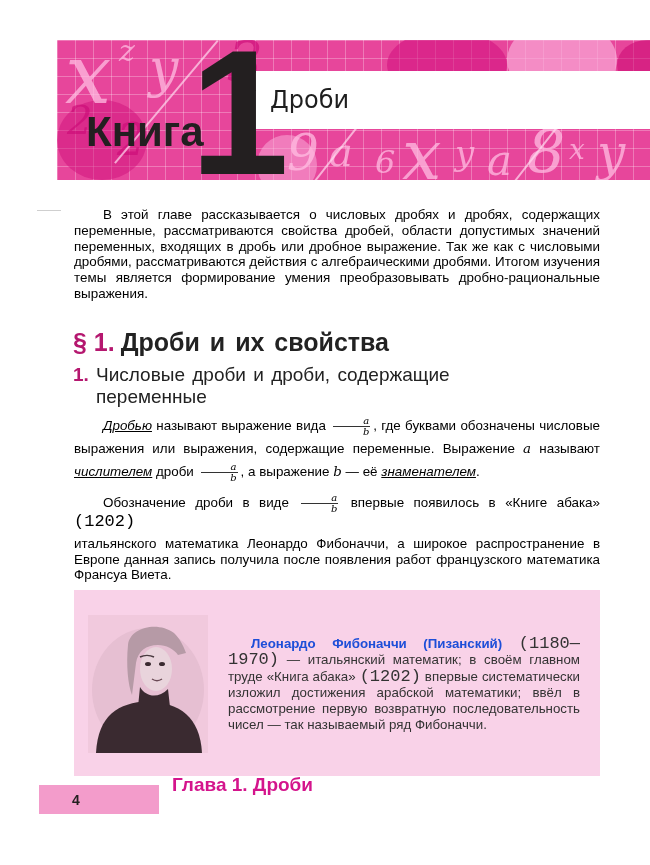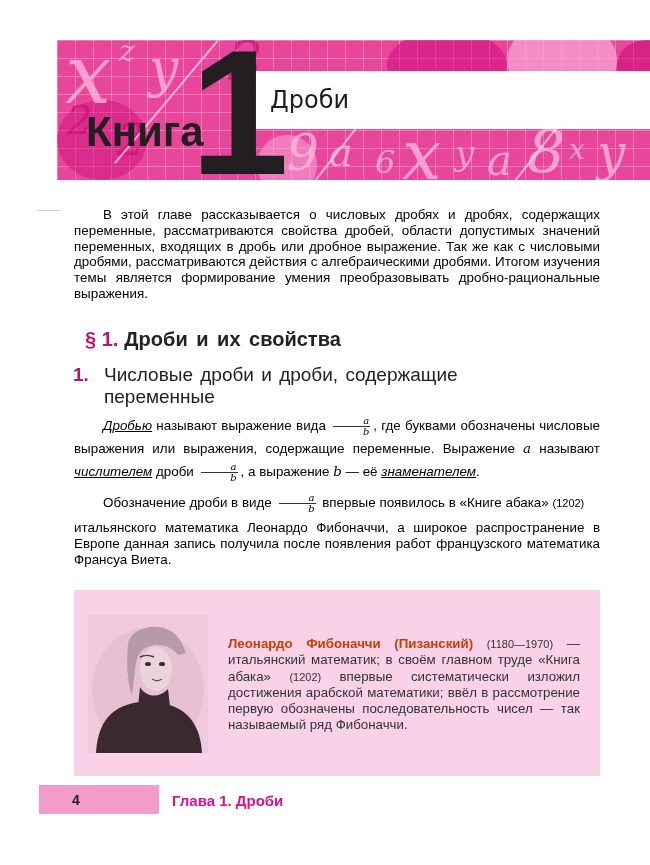--- a/index.html
+++ b/index.html
@@ -47,7 +47,7 @@
     position:absolute; font-size:13.4px; line-height:15.8px; color:#000000; text-align:justify;
   }
   .indent { text-indent:29px; }
-  .section-head { position:absolute; left:85px; top:328px; font-size:20px; font-weight:bold; }
+  .section-head { position:absolute; left:73px; top:328px; font-size:25px; font-weight:bold; }
   .section-head .mark { color:#b5176f; }
   .section-head .txt { color:#222; margin-left:6px; word-spacing:3px; }
   .sub-head { position:absolute; left:73px; top:364px; font-size:19px; line-height:22px; color:#222; }

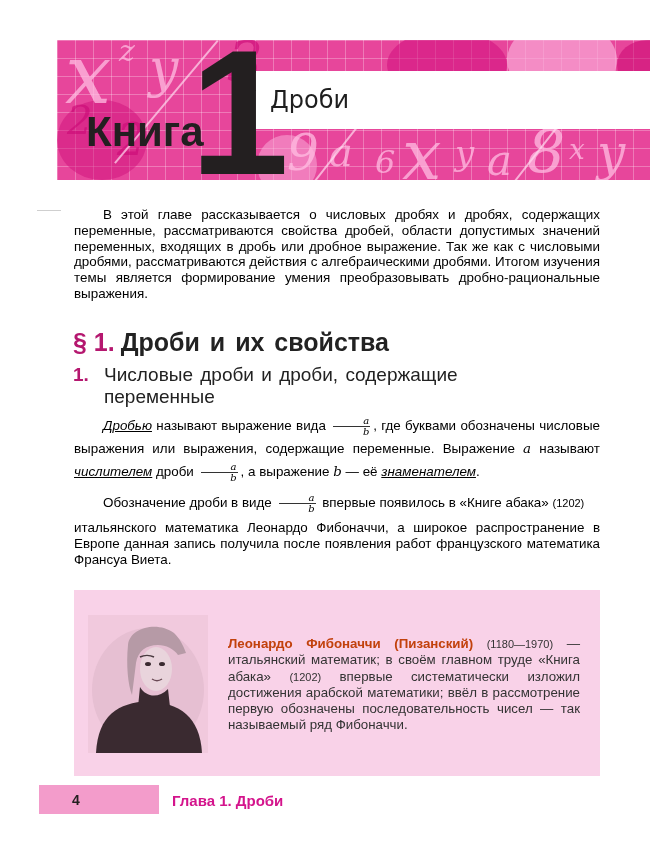--- a/index.html
+++ b/index.html
@@ -52,7 +52,7 @@
   .section-head .txt { color:#222; margin-left:6px; word-spacing:3px; }
   .sub-head { position:absolute; left:73px; top:364px; font-size:19px; line-height:22px; color:#222; }
   .sub-head .num { color:#b5176f; font-weight:bold; position:absolute; left:0; top:0; }
-  .sub-head .txt { display:block; margin-left:31px; width:420px; word-spacing:2px; }
+  .sub-head .txt { display:block; margin-left:23px; width:420px; word-spacing:2px; }
   .u { text-decoration:underline; font-style:italic; }
   .mi { font-family:"DejaVu Serif", serif; font-style:italic; }
   .frac { display:inline-block; vertical-align:middle; text-align:center; font-family:"DejaVu Serif", serif;

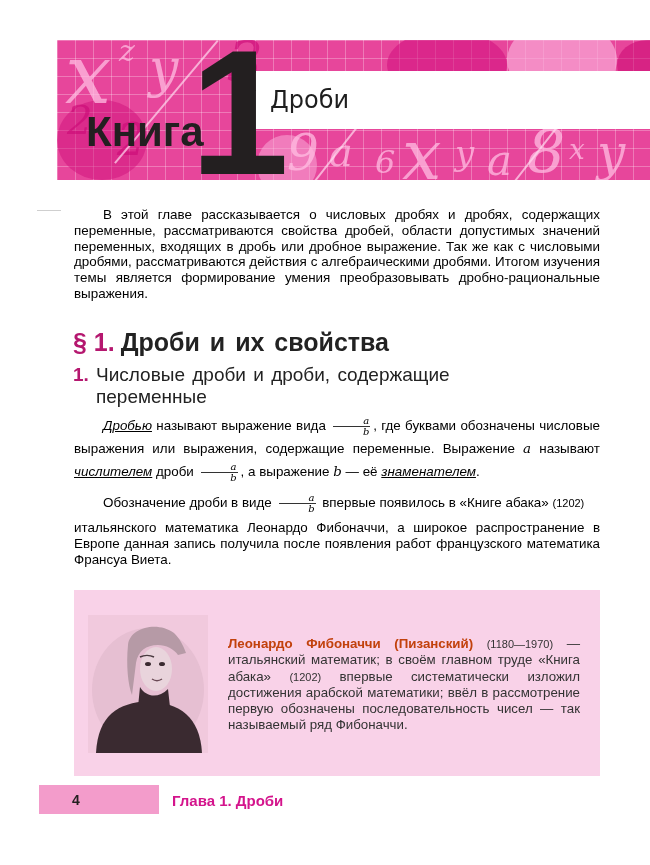--- a/index.html
+++ b/index.html
@@ -59,7 +59,7 @@
           font-style:italic; font-size:10px; line-height:10px; margin:0 3px; }
   .frac .n { display:block; border-bottom:1px solid #333; padding:0 1px; }
   .frac .d { display:block; }
-  .serif-num { font-family:Liberation Sans, sans-serif; font-size:11px; }
+  .serif-num { font-family:Liberation Mono, monospace; font-size:17px; }
   .infobox { position:absolute; left:74px; top:590px; width:526px; height:186px; background:#f9d2e8; }
   .portrait { position:absolute; left:88px; top:615px; width:120px; height:138px; background:#f1c9dd; overflow:hidden; }
   .bio { position:absolute; left:228px; top:636px; width:352px; font-size:13.3px; line-height:16.3px; color:#333; text-align:justify; }

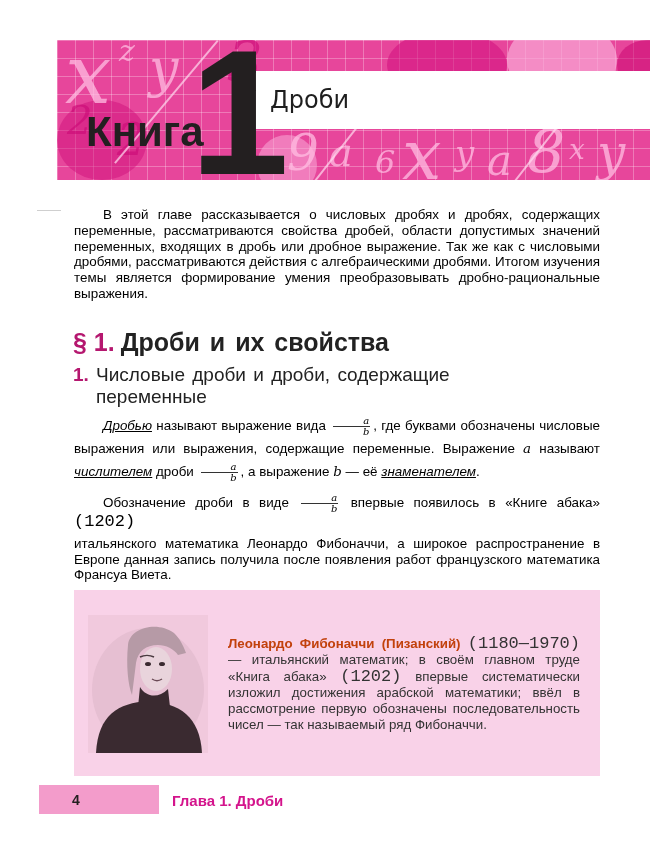--- a/index.html
+++ b/index.html
@@ -63,7 +63,7 @@
   .infobox { position:absolute; left:74px; top:590px; width:526px; height:186px; background:#f9d2e8; }
   .portrait { position:absolute; left:88px; top:615px; width:120px; height:138px; background:#f1c9dd; overflow:hidden; }
   .bio { position:absolute; left:228px; top:636px; width:352px; font-size:13.3px; line-height:16.3px; color:#333; text-align:justify; }
-  .bio b { color:#c2410c; }
+  .bio b { color:#1d4ed8;margin-left:23px; }
   .page-bar { position:absolute; left:39px; top:785px; width:120px; height:29px; background:#f39ccb; }
   .page-num { position:absolute; left:72px; top:792px; font-size:14px; font-weight:bold; color:#231f20; }
   .footer-title { position:absolute; left:172px; top:792px; font-size:15px; font-weight:bold; color:#d4148c; }

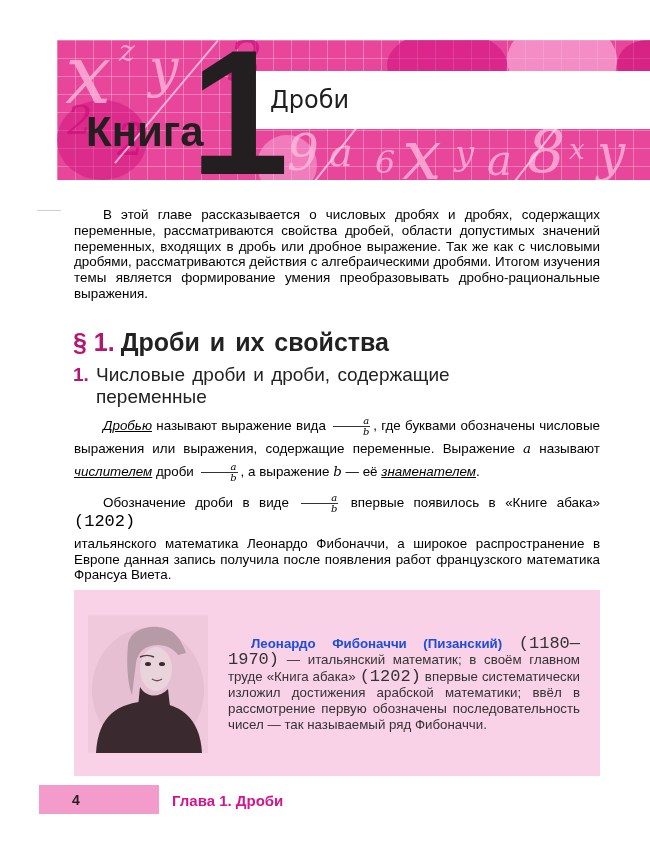--- a/index.html
+++ b/index.html
@@ -135,7 +135,7 @@
     <path d="M52 72 C58 82 70 84 80 74 L82 92 L50 92 Z" fill="#3a2a30"></path>
   </svg>
 </div>
-<p class="bio" style="margin:0;"><b>Леонардо Фибоначчи (Пизанский)</b> <span class="serif-num">(1180—1970)</span><span> — итальянский математик; в своём главном труде «Книга абака» </span><span class="serif-num">(1202)</span><span> впервые систематически изложил достижения арабской математики; ввёл в рассмотрение первую обозначены последовательность чисел — так называемый ряд Фибоначчи.</span></p>
+<p class="bio" style="margin:0;"><b>Леонардо Фибоначчи (Пизанский)</b> <span class="serif-num">(1180—1970)</span><span> — итальянский математик; в своём главном труде «Книга абака» </span><span class="serif-num">(1202)</span><span> впервые систематически изложил достижения арабской математики; ввёл в рассмотрение первую возвратную последовательность чисел — так называемый ряд Фибоначчи.</span></p>
 
 <div class="page-bar"></div>
 <div class="page-num">4</div>

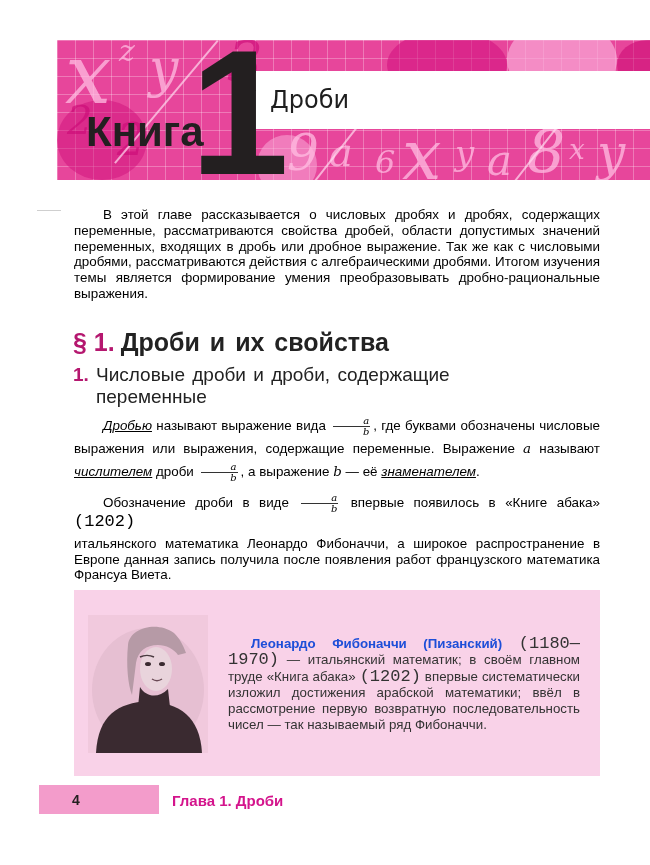--- a/index.html
+++ b/index.html
@@ -66,7 +66,7 @@
   .bio b { color:#1d4ed8;margin-left:23px; }
   .page-bar { position:absolute; left:39px; top:785px; width:120px; height:29px; background:#f39ccb; }
   .page-num { position:absolute; left:72px; top:792px; font-size:14px; font-weight:bold; color:#231f20; }
-  .footer-title { position:absolute; left:172px; top:792px; font-size:15px; font-weight:bold; color:#d4148c; }
+  .footer-title { position:absolute; left:172px; top:774px; font-size:19px; font-weight:bold; color:#d4148c; }
 </style>
 </head>
 <body>

